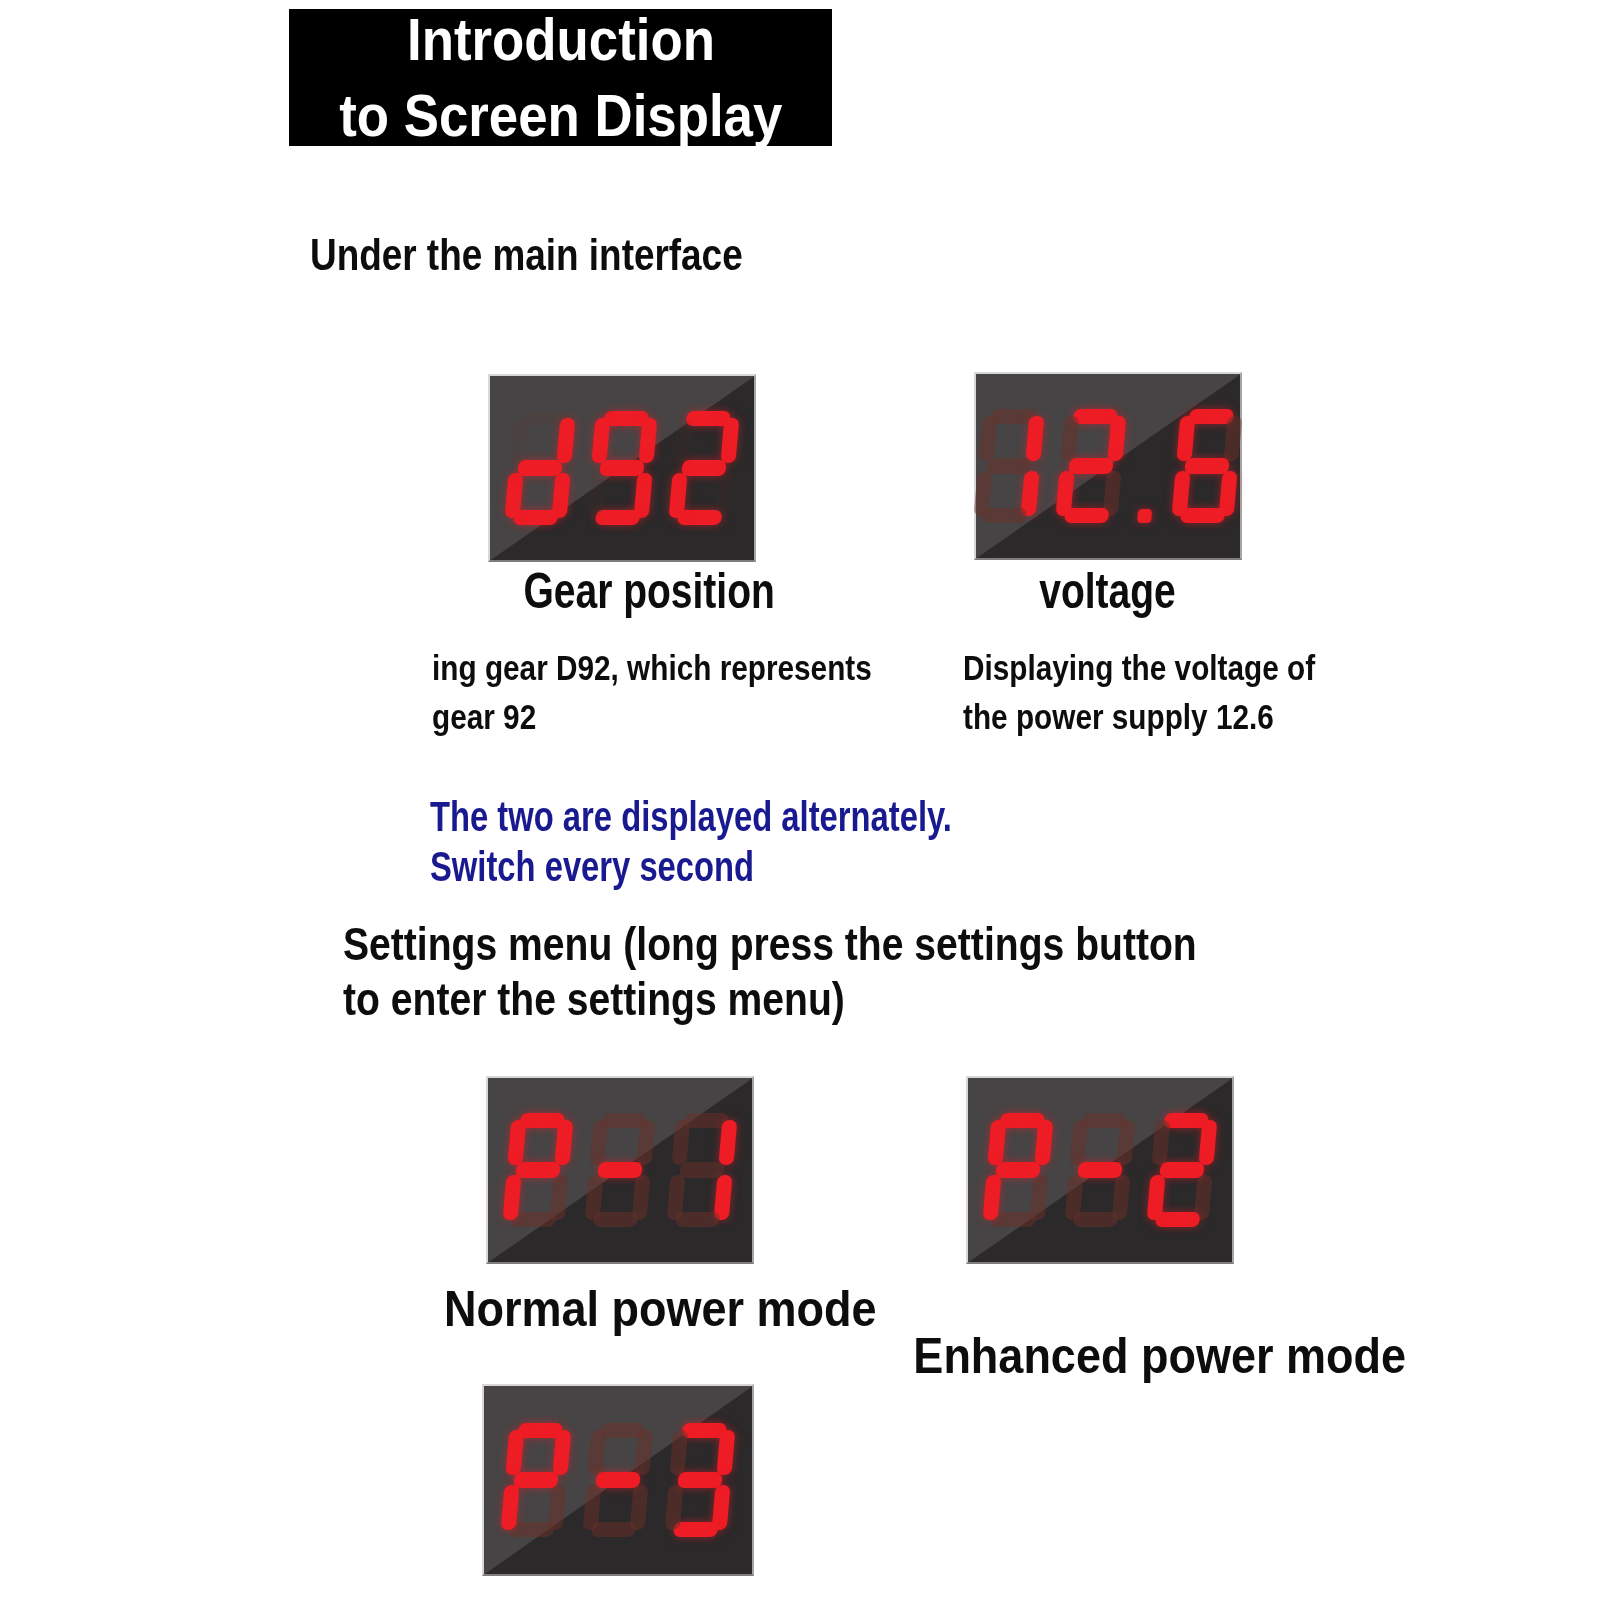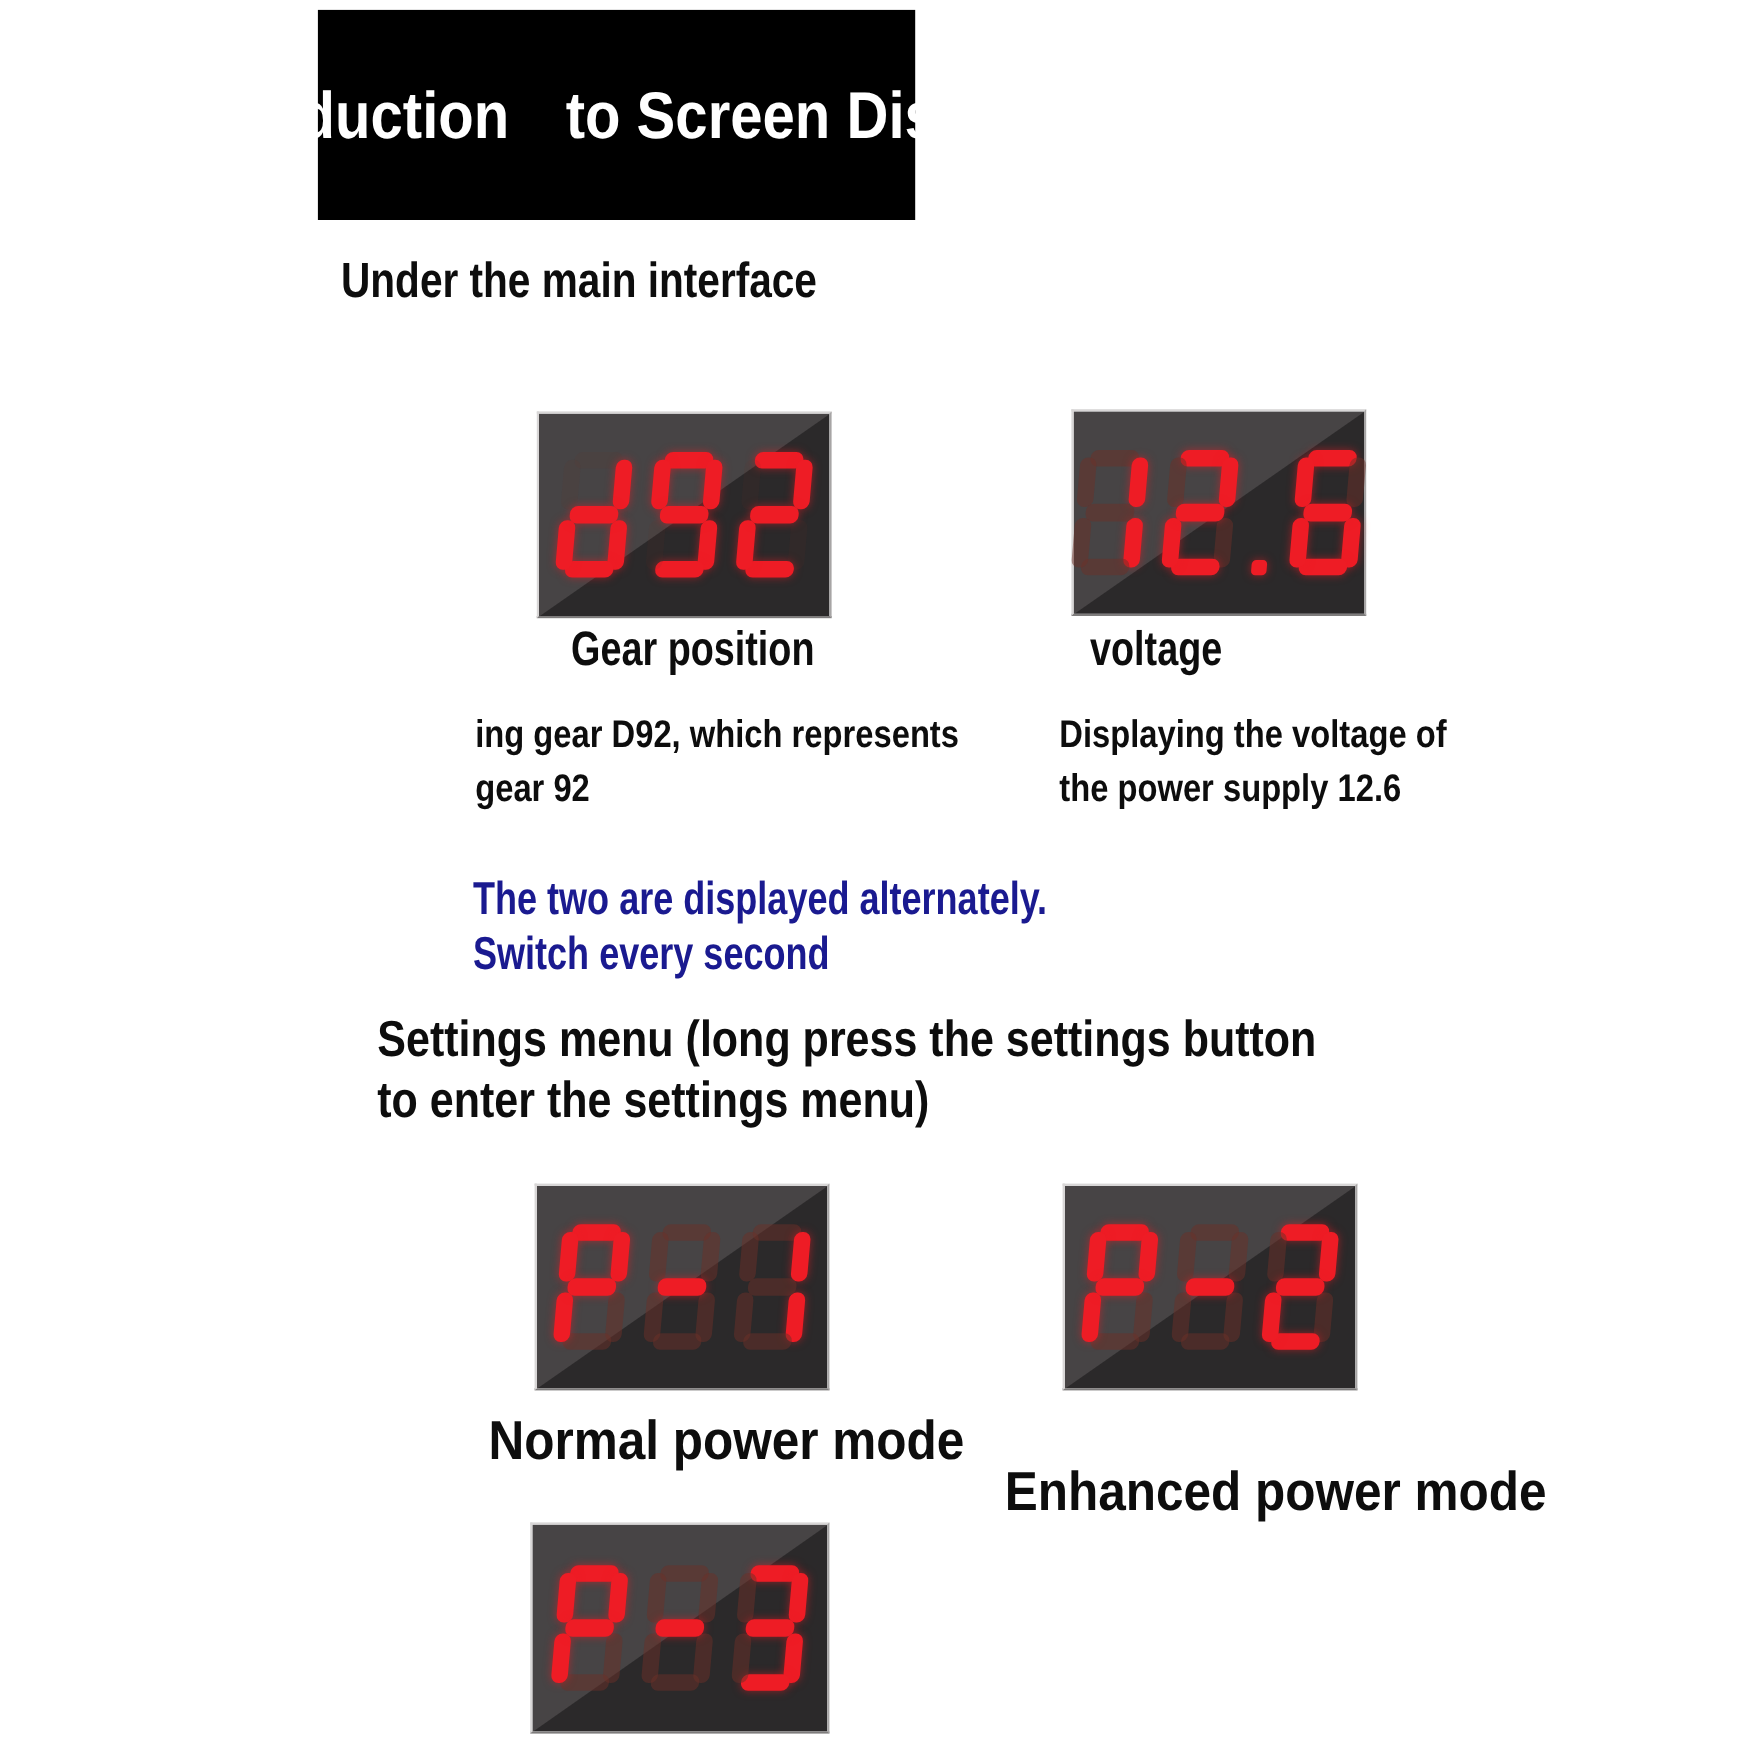--- a/index.html
+++ b/index.html
@@ -13,8 +13,8 @@
 
   
   .banner{
-    position:absolute;left:289px;top:9px;width:543px;height:191px;background:var(--banner_bg,#000);
-    color:var(--banner_fg,#fff);display:flex;flex-direction:row;justify-content:center;align-items:center;
+    position:absolute;left:289px;top:9px;width:543px;height:137px;background:var(--banner_bg,#000);
+    color:var(--banner_fg,#fff);display:flex;flex-direction:column;justify-content:center;align-items:center;
     text-align:center;font-size:60px;line-height:76px;
   }
   .banner .cond{transform:scaleX(.88);transform-origin:50% 50%;}

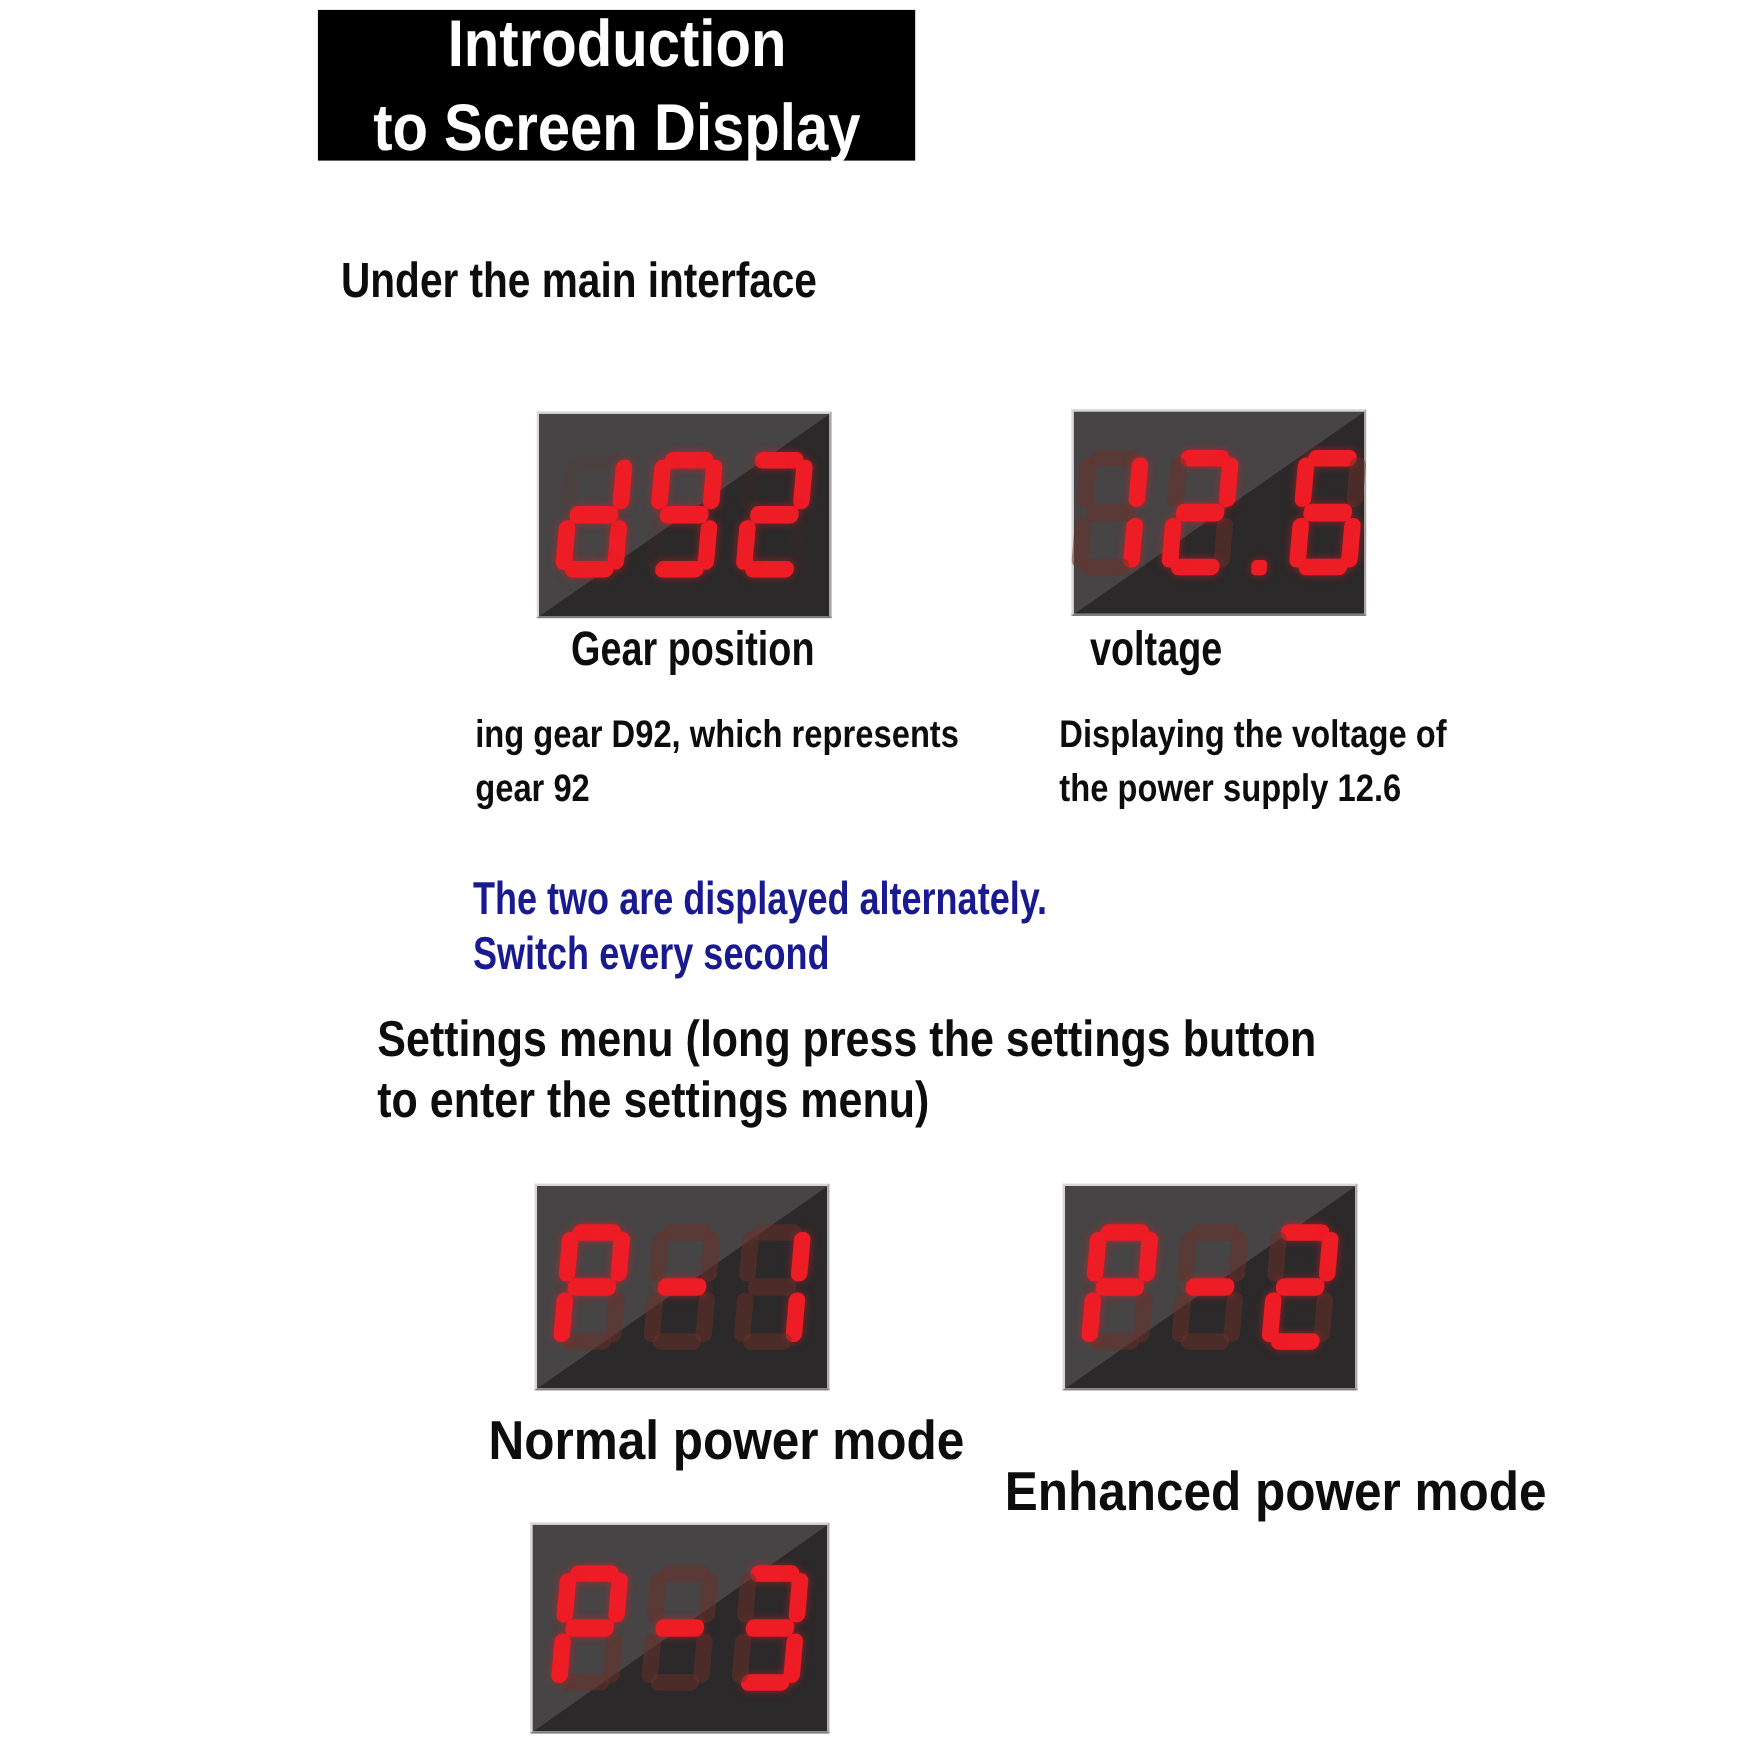--- a/index.html
+++ b/index.html
@@ -22,7 +22,7 @@
   
   .intro{position:absolute;left:310px;top:230px;font-size:45px;line-height:50px;}
   .intro .cond{transform:scaleX(.82);}
-  .display-label{position:absolute;width:268px;font-size:44px;line-height:56px;}
+  .display-label{position:absolute;width:268px;text-align:center;font-size:50px;line-height:56px;}
   .display-label .cond{transform:scaleX(.78);transform-origin:50% 50%;}
   .label-gear{left:488px;top:563px;}
   .label-voltage{left:974px;top:563px;}

